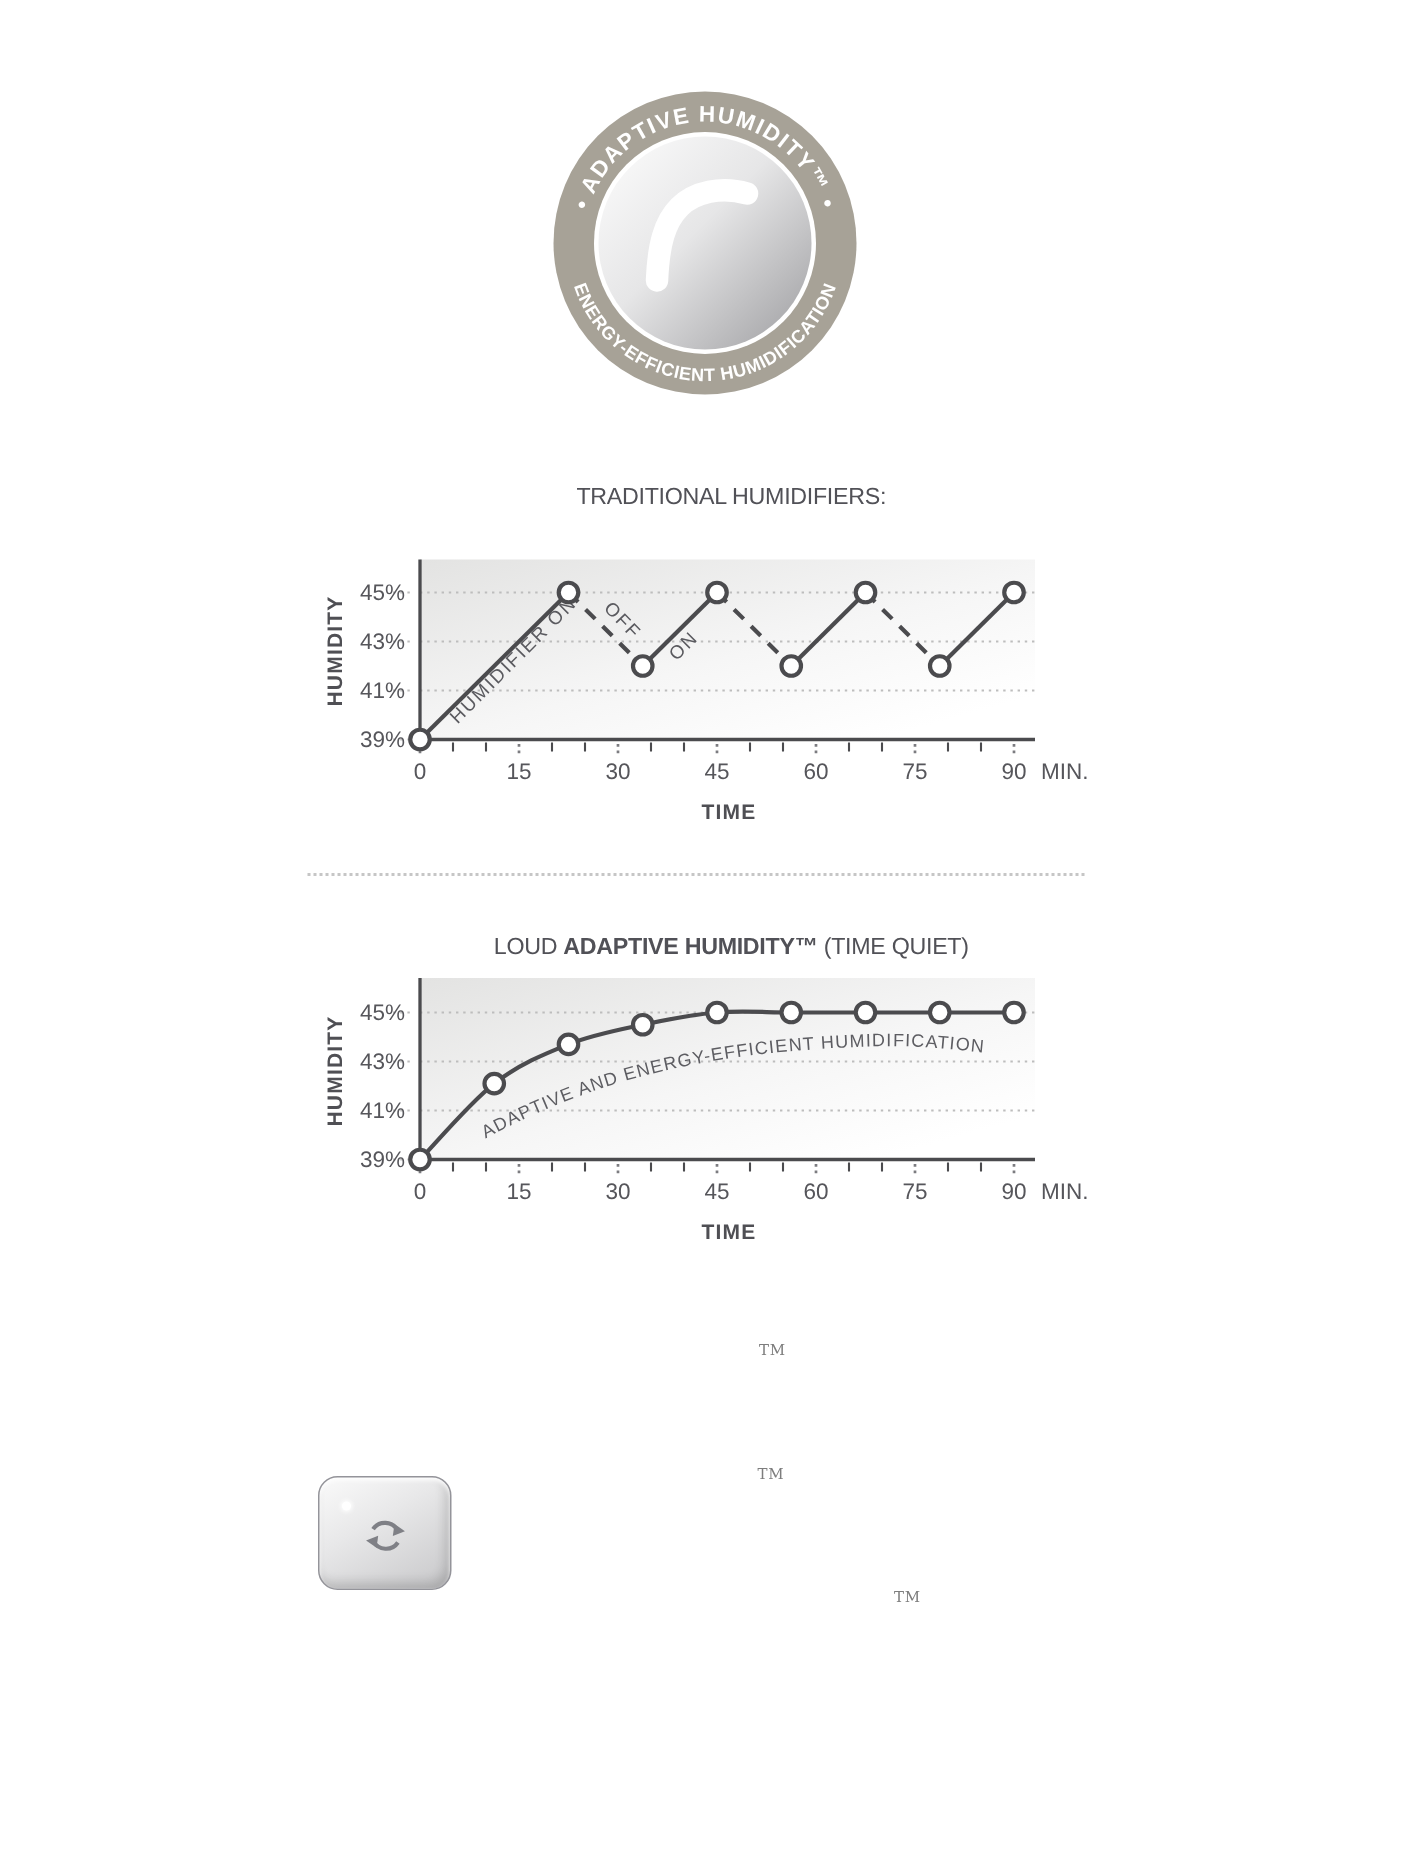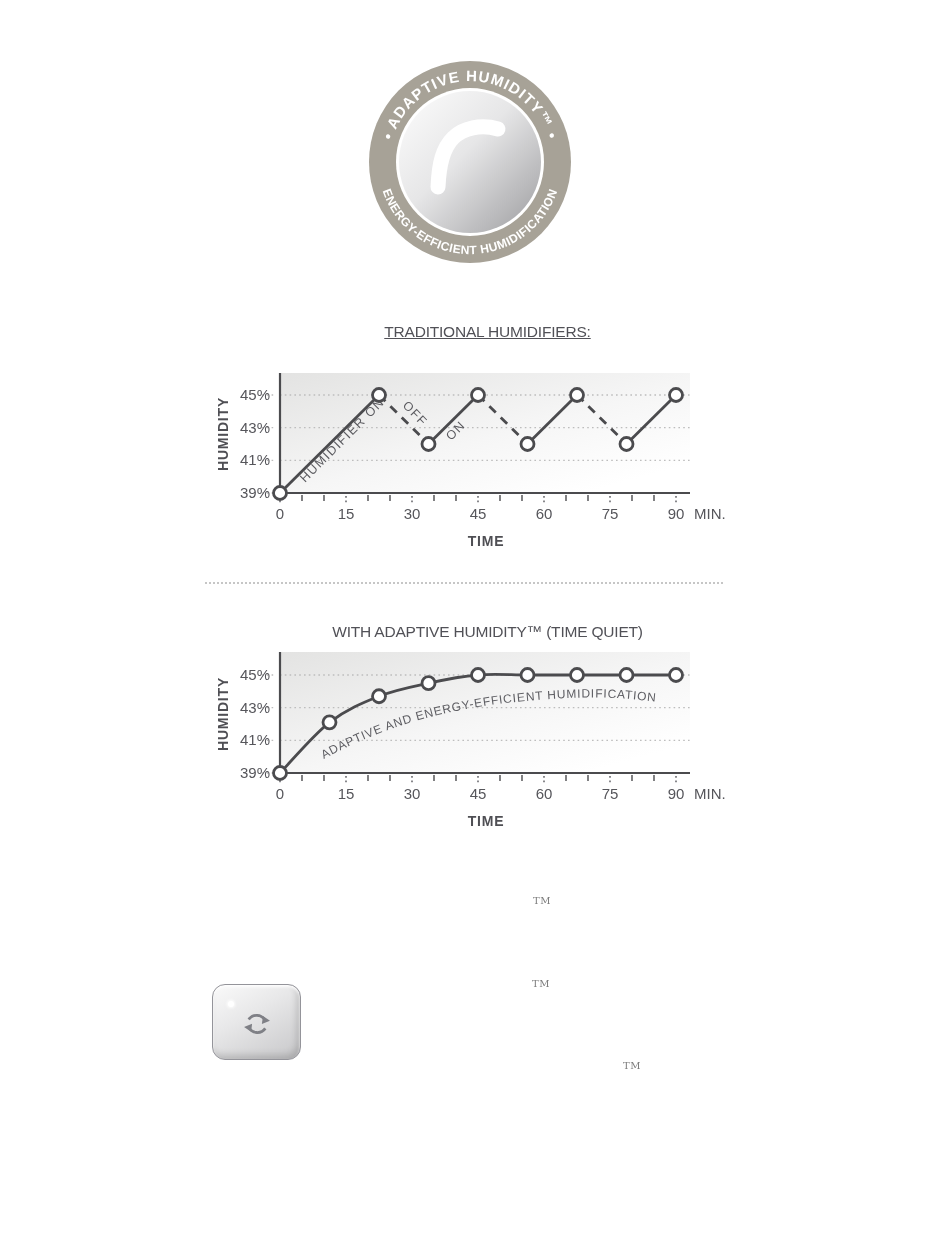--- a/index.html
+++ b/index.html
@@ -69,7 +69,7 @@
     </text>
   </svg>
 
-  <div class="chart-title" style="top:321px;text-decoration:underline;">
+  <div class="chart-title" style="top:321px;">
     <div>TRADITIONAL HUMIDIFIERS:</div>
   </div>
 

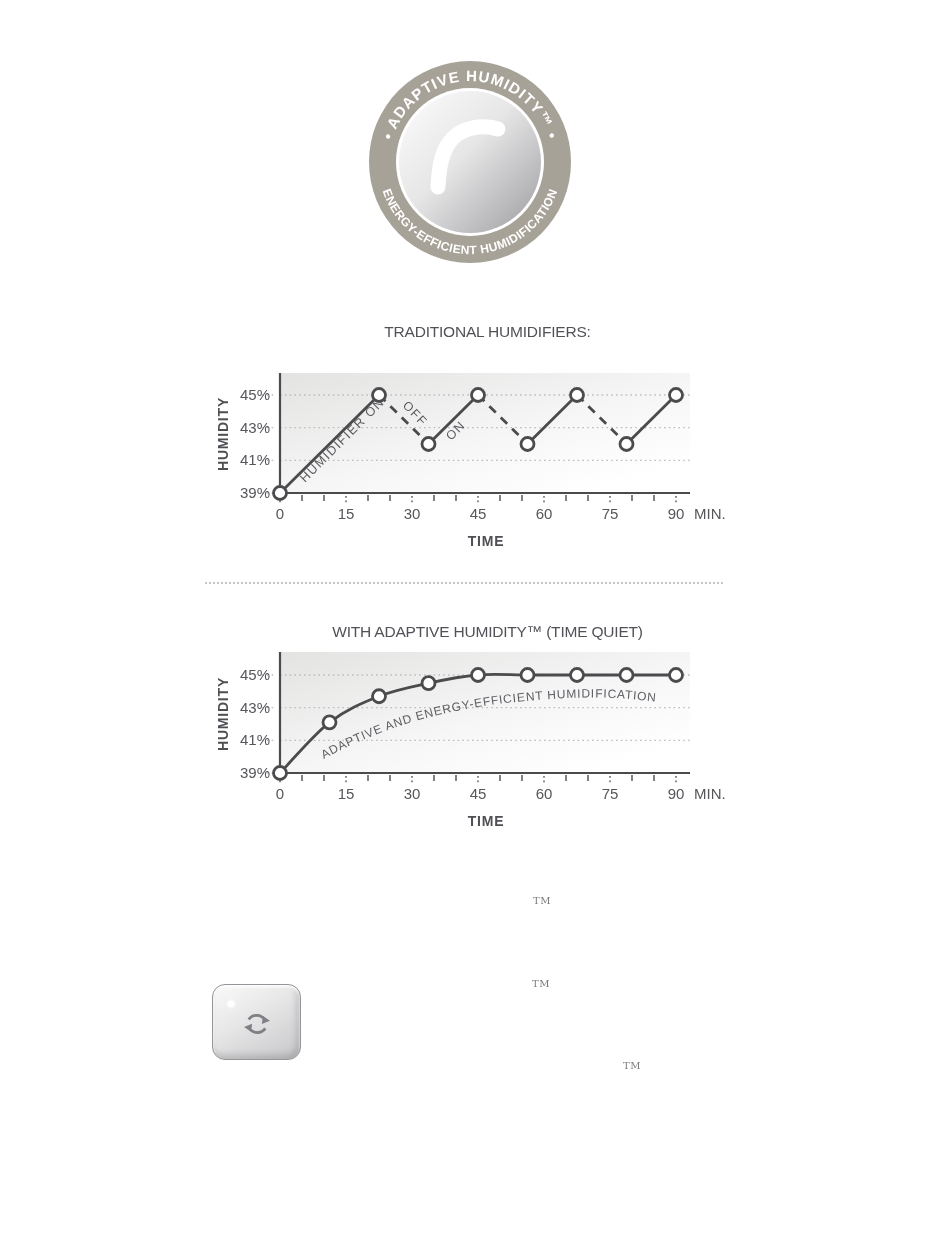--- a/index.html
+++ b/index.html
@@ -163,7 +163,7 @@
   <div class="dotted-rule"></div>
 
   <div class="chart-title" style="top:621px;">
-    <span>WITH </span><b>ADAPTIVE HUMIDITY™</b><span> (TIME QUIET)</span>
+    <span>LOUD </span><b>ADAPTIVE HUMIDITY™</b><span> (TIME QUIET)</span>
   </div>
 
   <svg id="chart1" style="position:absolute;left:200px;top:648px;" width="545" height="190" viewBox="200 648 545 190">

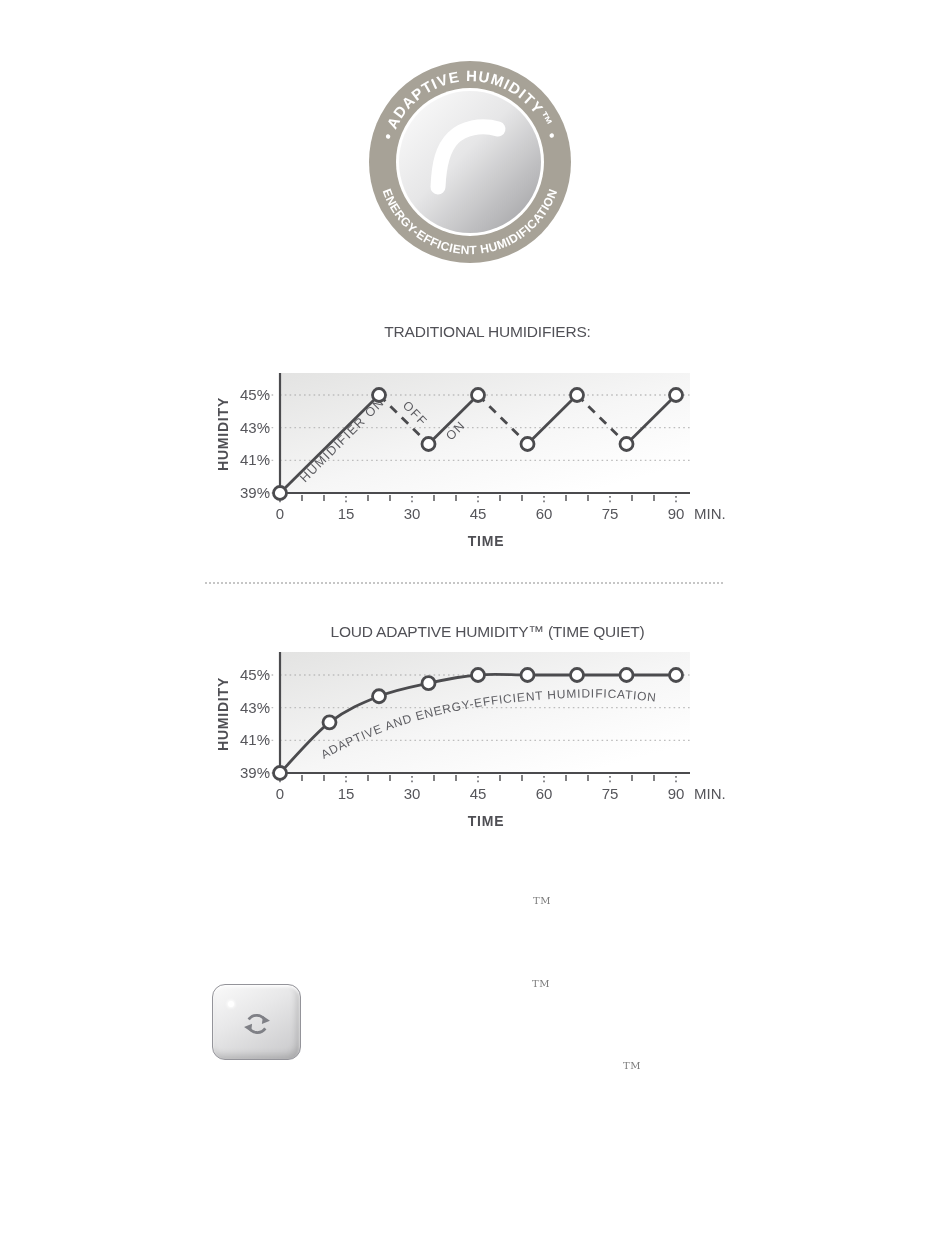--- a/index.html
+++ b/index.html
@@ -8,7 +8,7 @@
   
   .chart-title{position:absolute;left:200px;width:575px;text-align:center;
       font-size:15.5px;letter-spacing:-0.2px;line-height:22px;color:#515157;}
-  .chart-title b{font-weight:normal;}
+  .chart-title b{font-weight:bold;}
   
   .dotted-rule{position:absolute;left:205px;top:582px;width:518px;height:0;
       border-top:2px dotted #c6c6c6;}

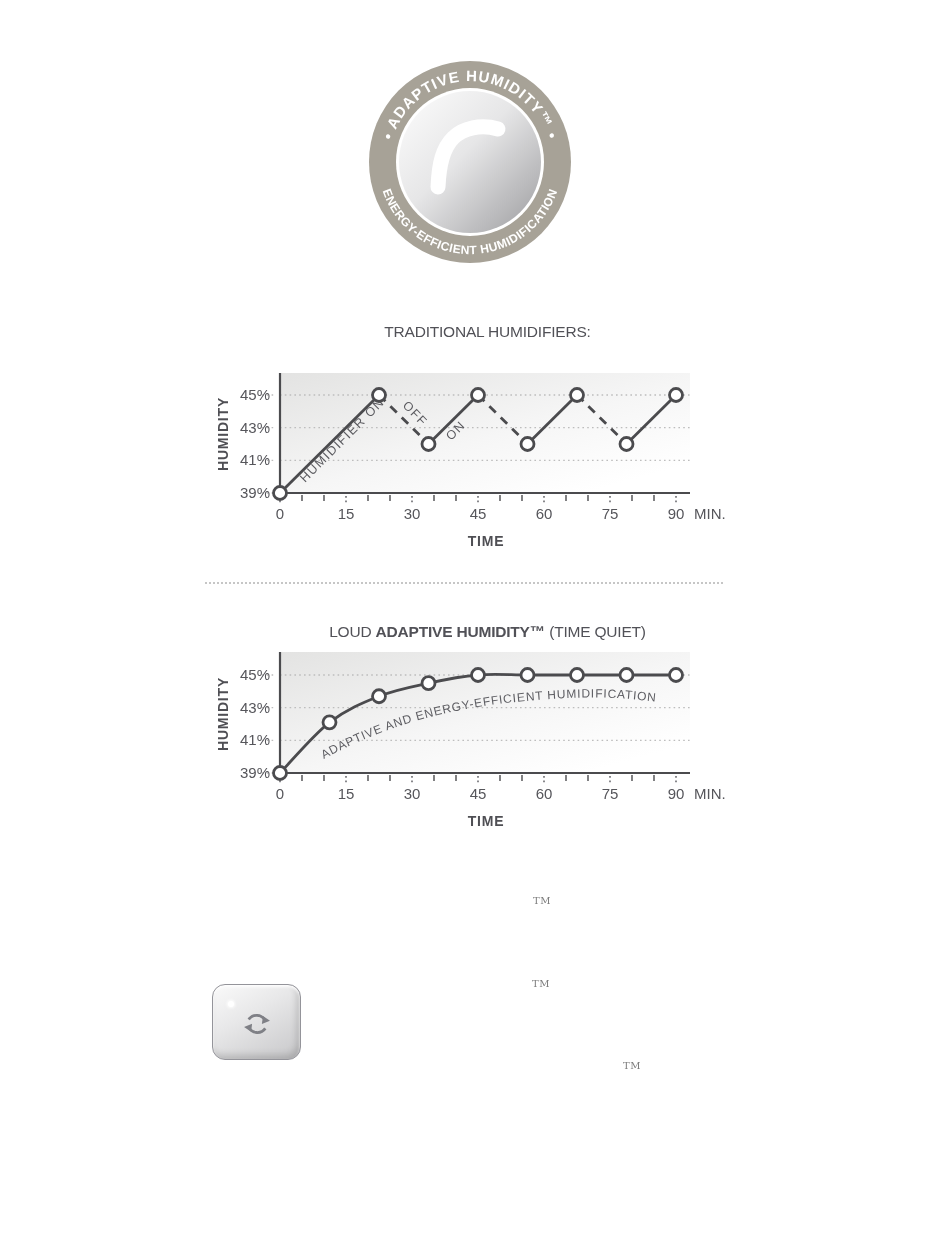--- a/index.html
+++ b/index.html
@@ -32,7 +32,7 @@
   .badge-arc-top{font-size:15px;font-weight:bold;fill:#fff;letter-spacing:1.1px;}
   .badge-arc-bottom{font-size:12px;font-weight:bold;fill:#fff;letter-spacing:0.4px;}
   
-  .tm{position:absolute;font-family:"DejaVu Serif",serif;font-size:10px;color:#7d7d7d;letter-spacing:0.5px;margin-left:27px;}
+  .tm{position:absolute;font-family:"DejaVu Serif",serif;font-size:10px;color:#7d7d7d;letter-spacing:0.5px;}
   
   #mode-button{position:absolute;left:212px;top:984px;width:87px;height:74px;
       border:1.5px solid #94949a;border-radius:13px;

